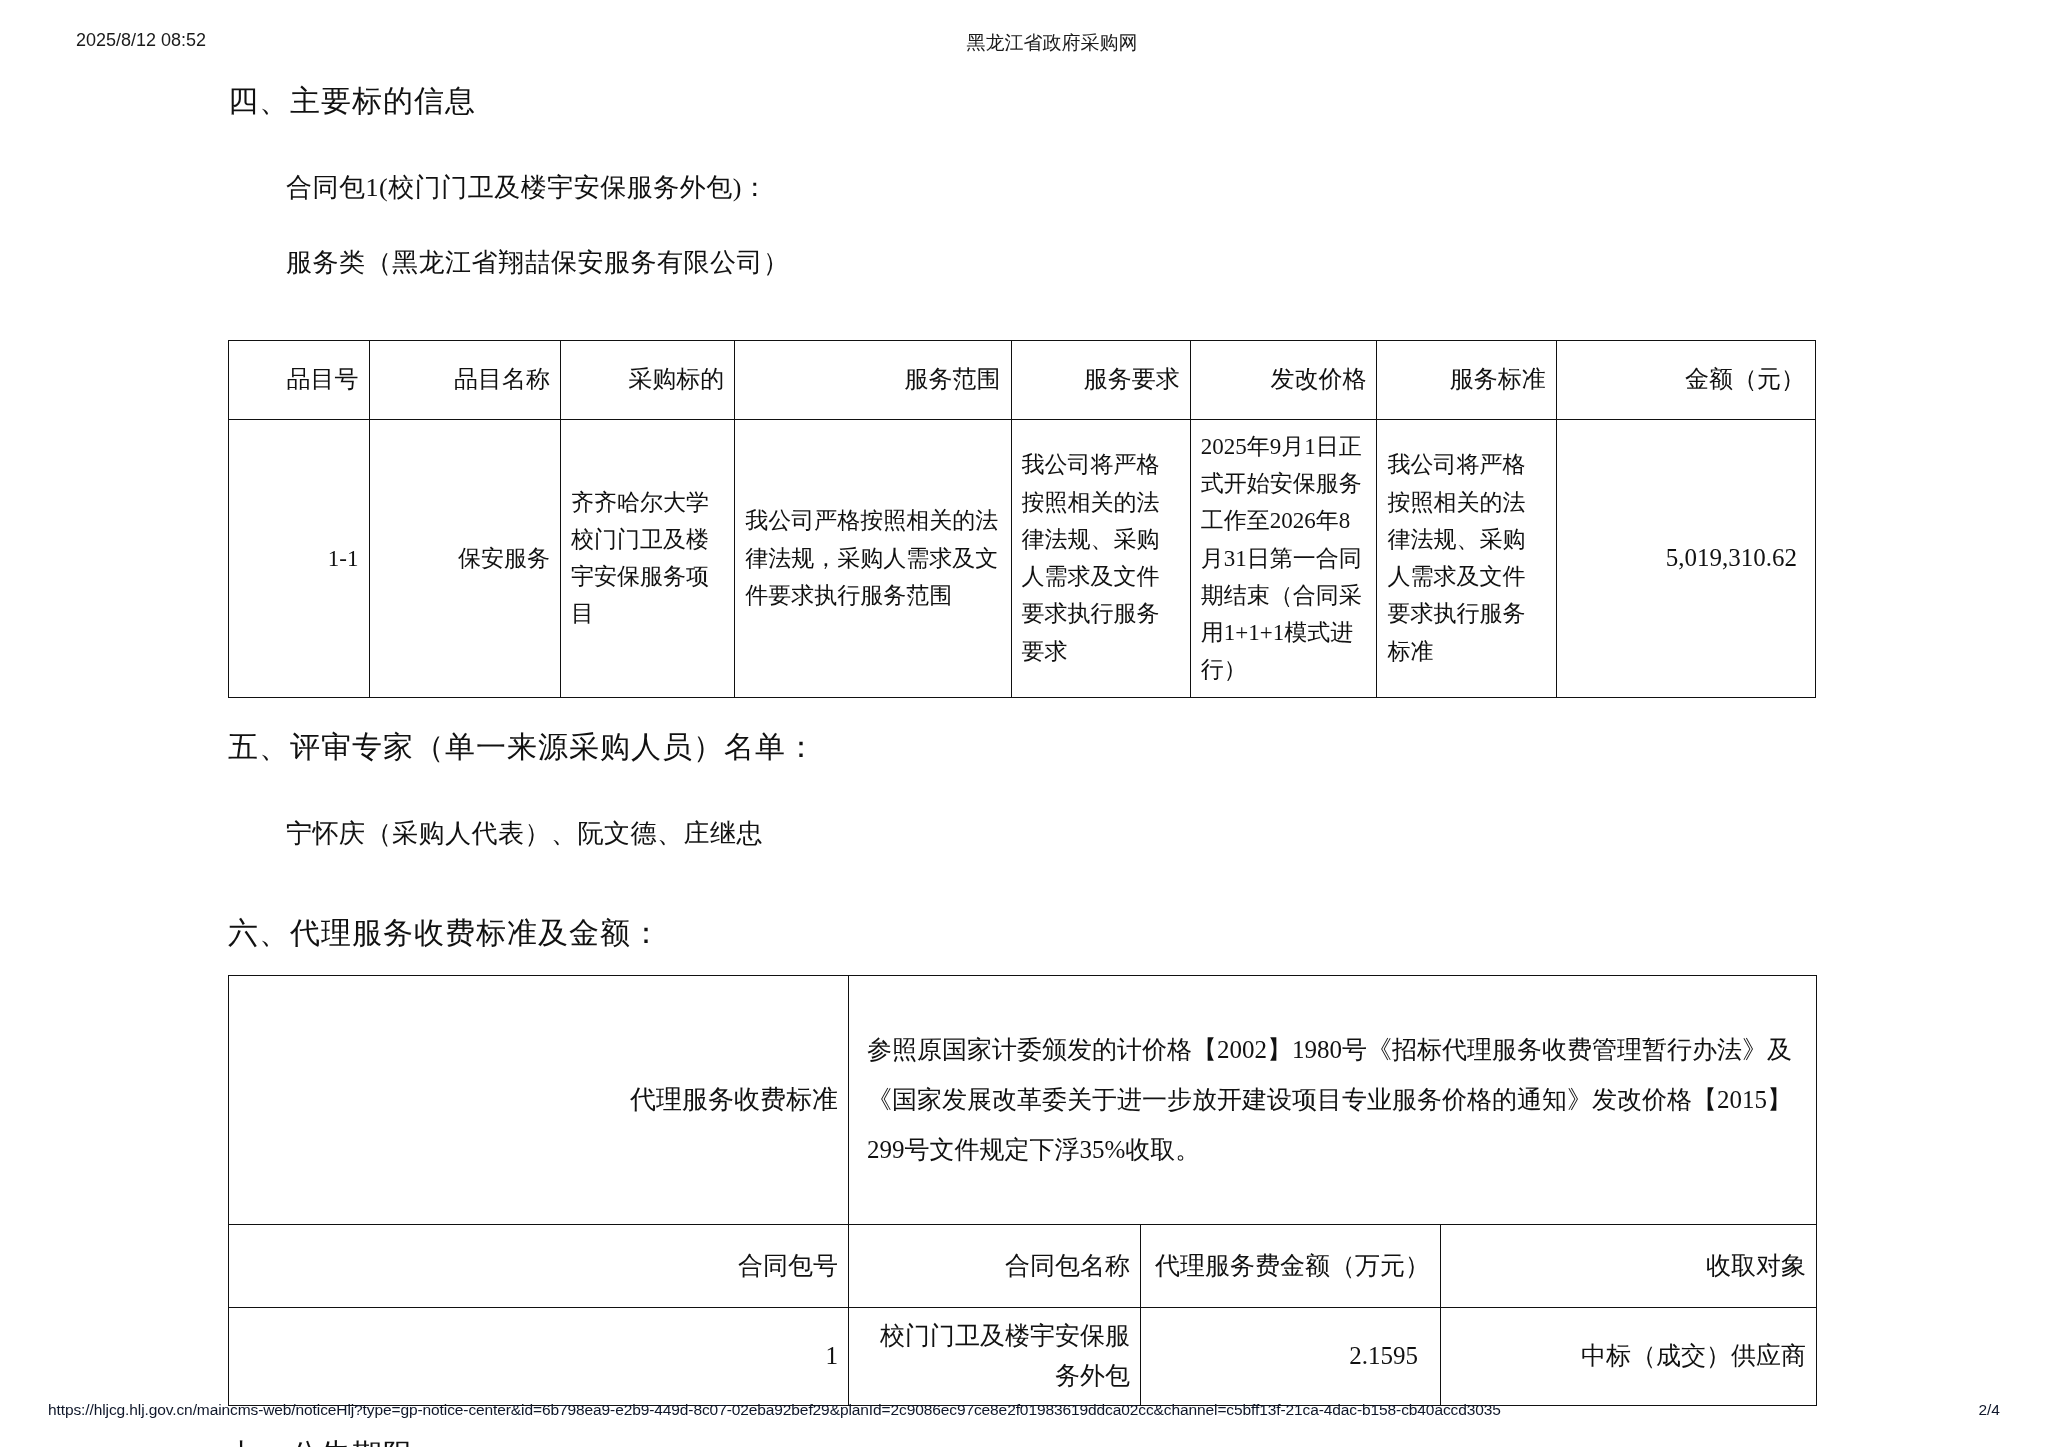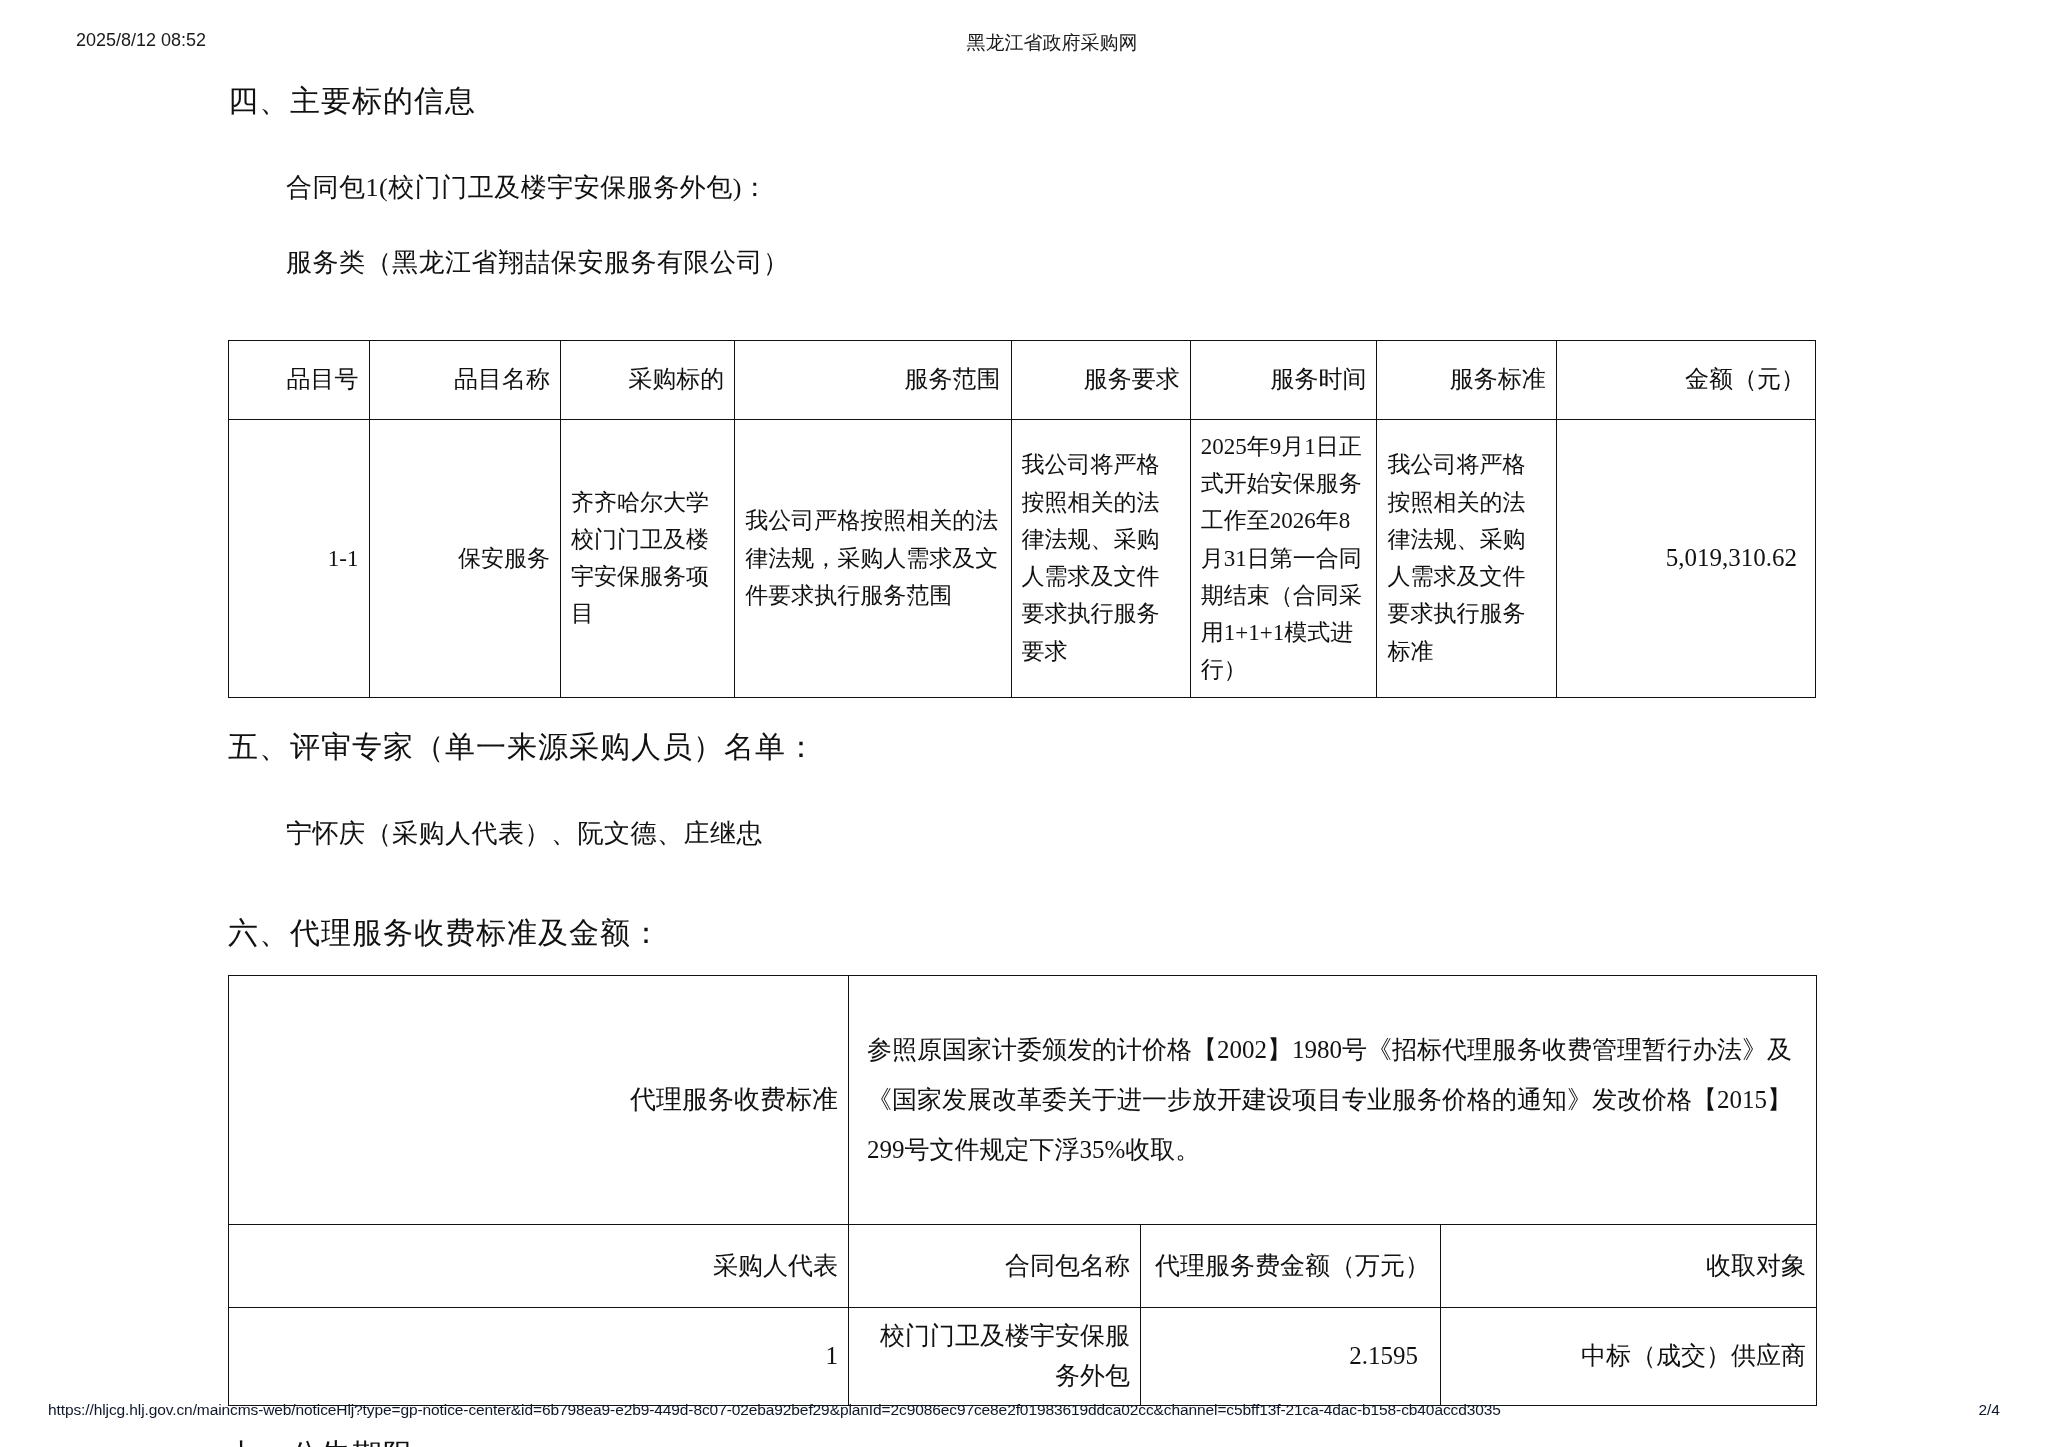--- a/index.html
+++ b/index.html
@@ -170,7 +170,7 @@
         <td>采购标的</td>
         <td>服务范围</td>
         <td>服务要求</td>
-        <td>服务时间</td>
+        <td>发改价格</td>
         <td>服务标准</td>
         <td>金额（元）</td>
       </tr>

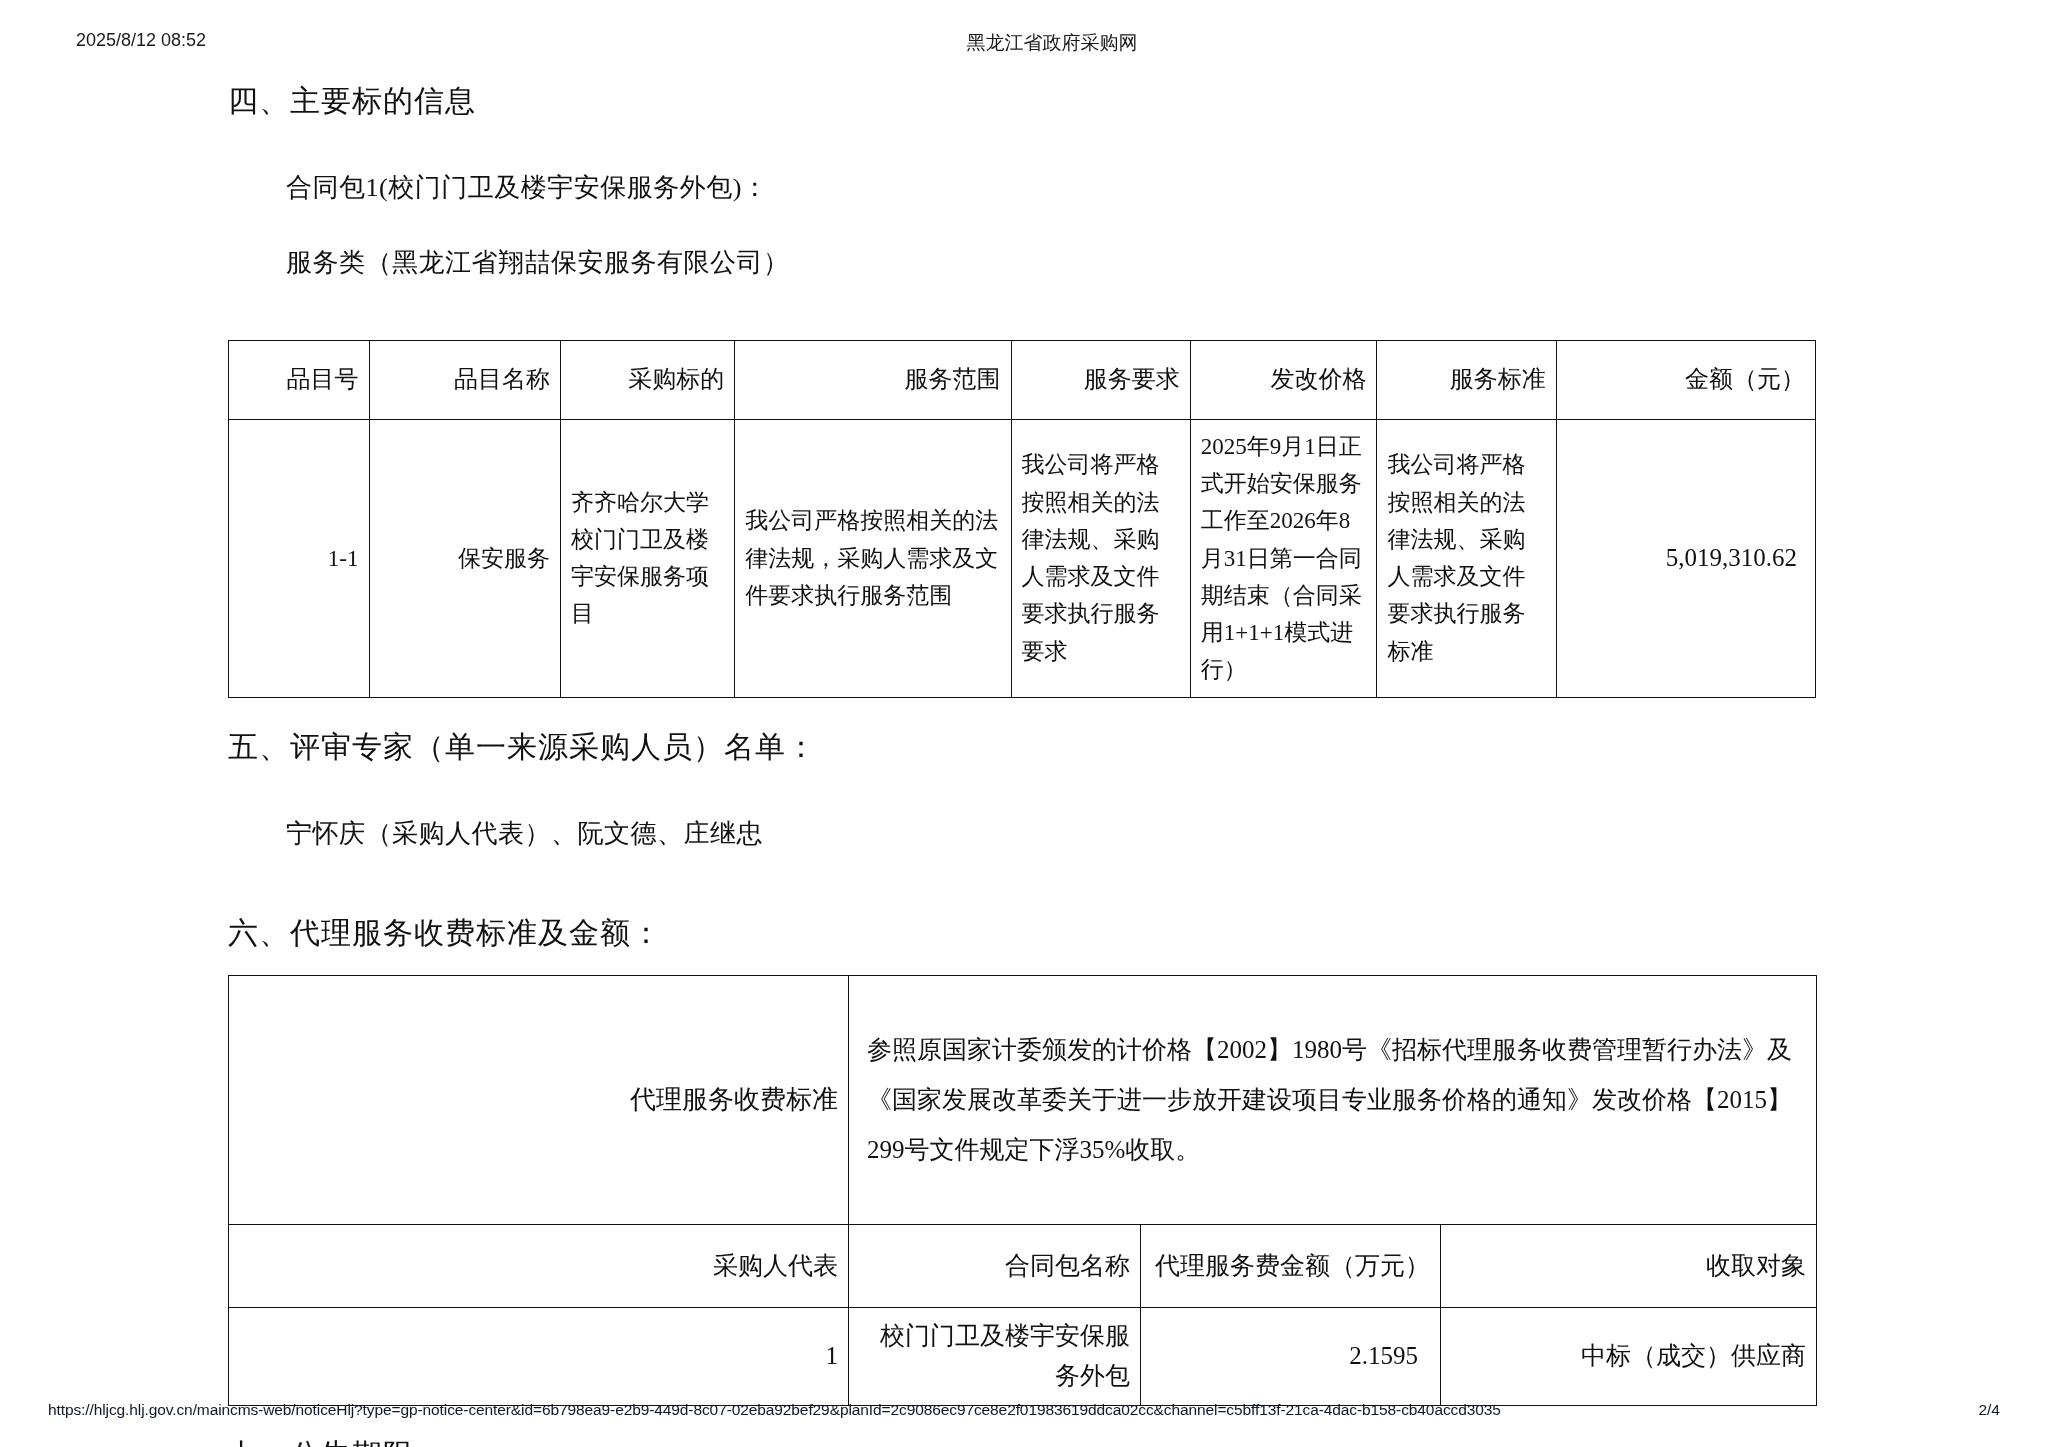--- a/index.html
+++ b/index.html
@@ -210,7 +210,7 @@
         <td class="fee-desc" colspan="3">参照原国家计委颁发的计价格【2002】1980号《招标代理服务收费管理暂行办法》及《国家发展改革委关于进一步放开建设项目专业服务价格的通知》发改价格【2015】299号文件规定下浮35%收取。</td>
       </tr>
       <tr>
-        <td class="hdr">采购人代表</td>
+        <td class="hdr">合同包号</td>
         <td class="hdr">合同包名称</td>
         <td class="hdr">代理服务费金额（万元）</td>
         <td class="hdr">收取对象</td>

